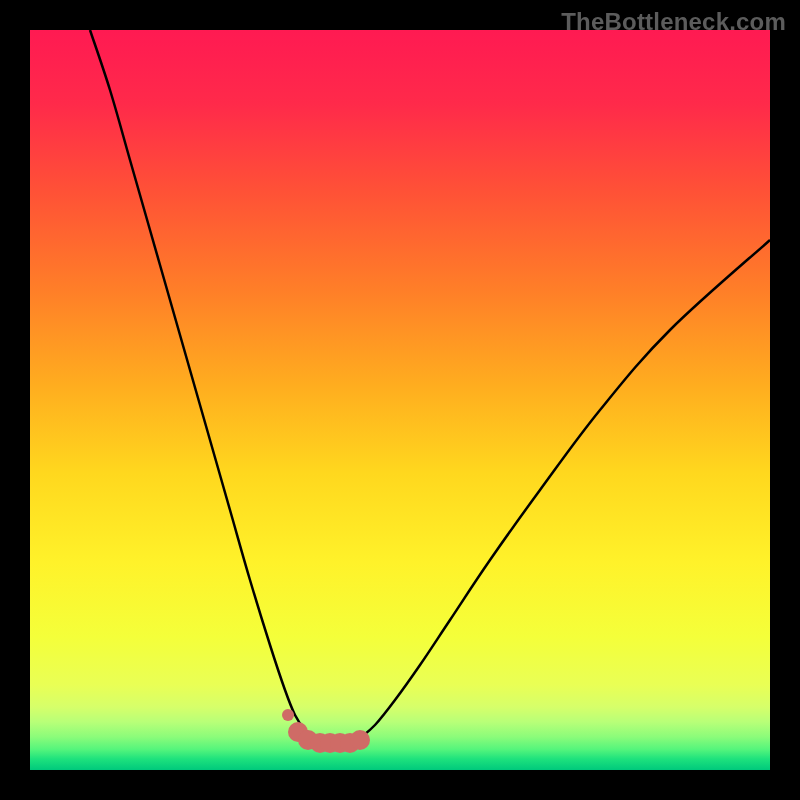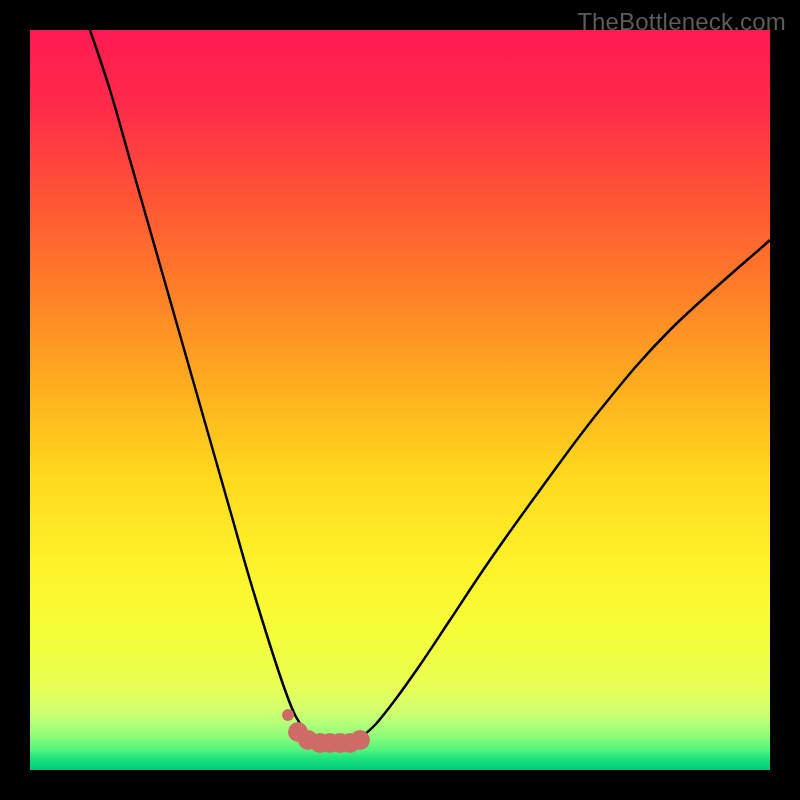--- a/index.html
+++ b/index.html
@@ -29,7 +29,7 @@
     right: 14px;
     color: #5c5c5c;
     font-size: 24px;
-    font-weight: 400;
+    font-weight: 700;
     letter-spacing: 0.2px;
     margin-left: 44px;
   }

